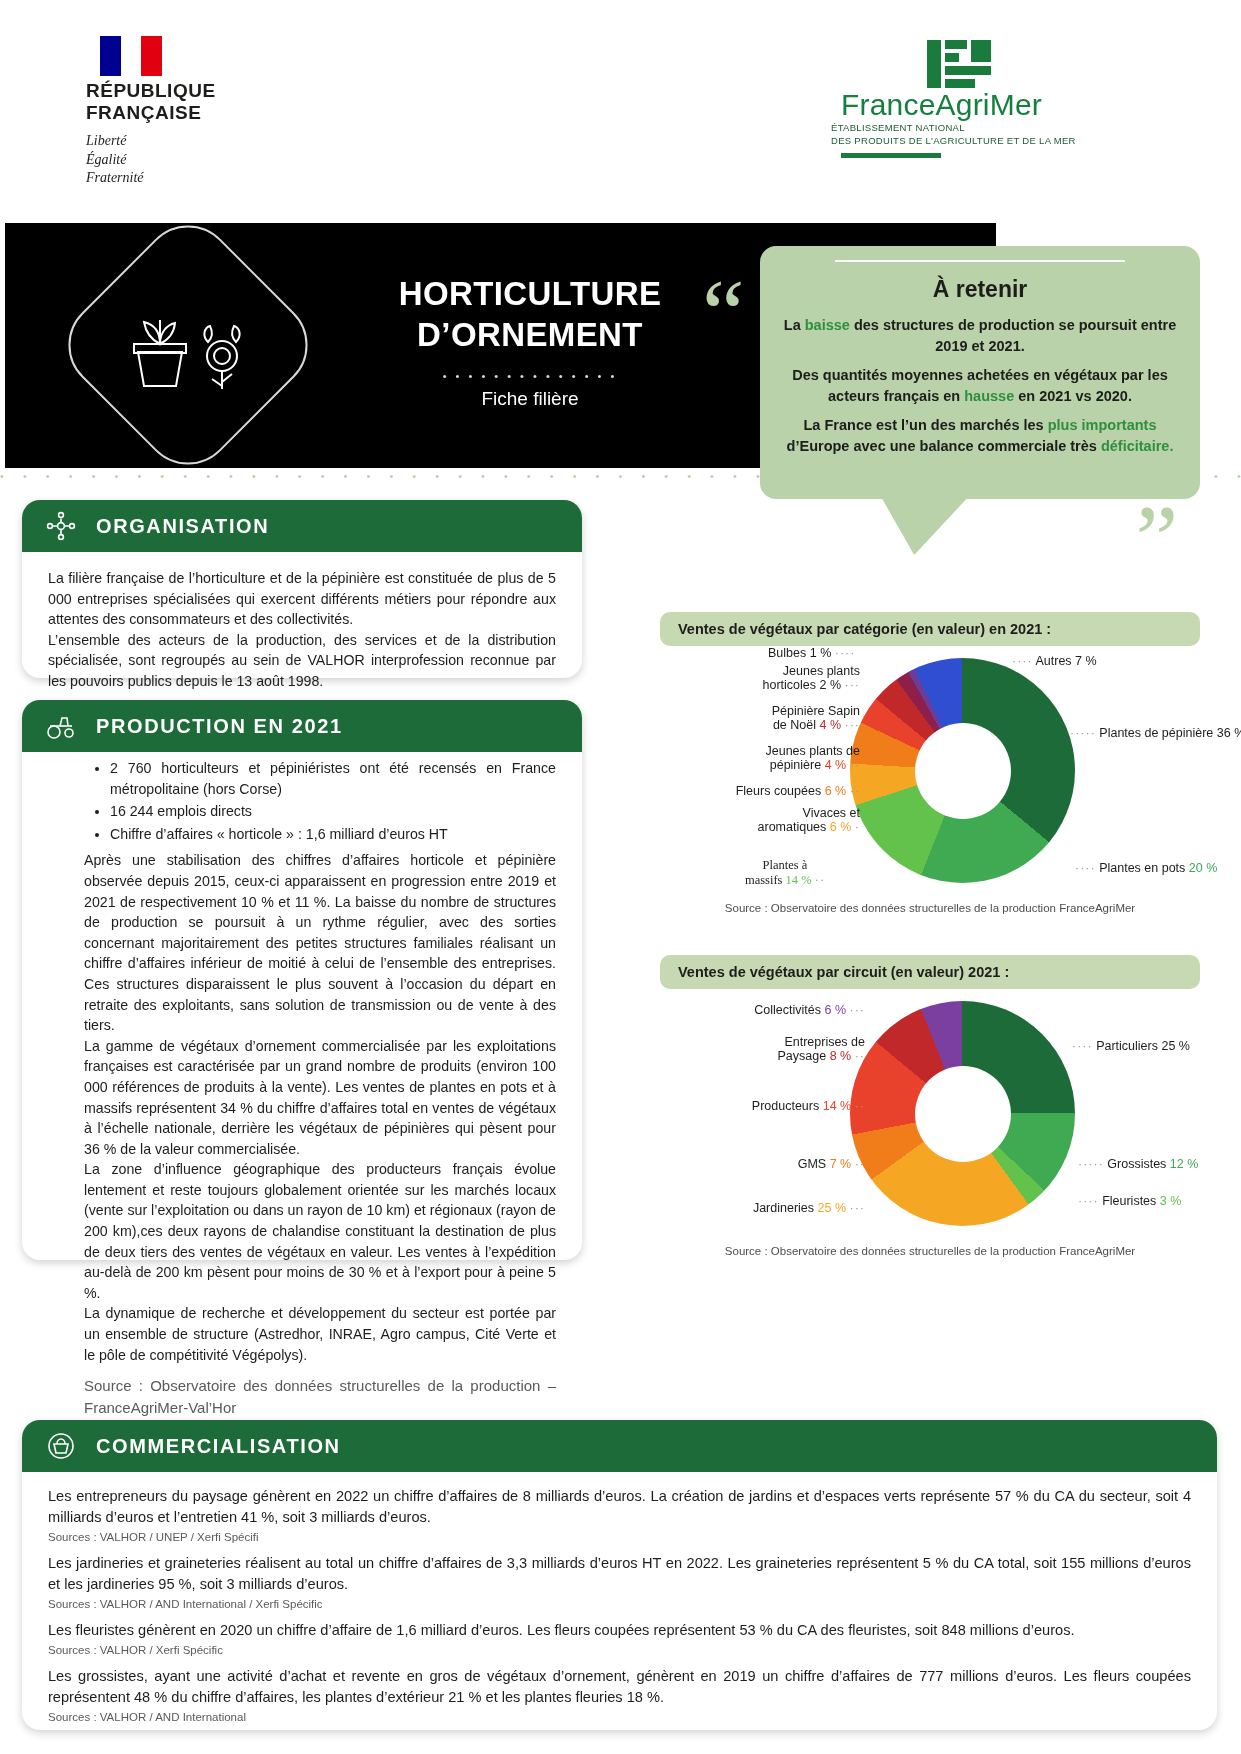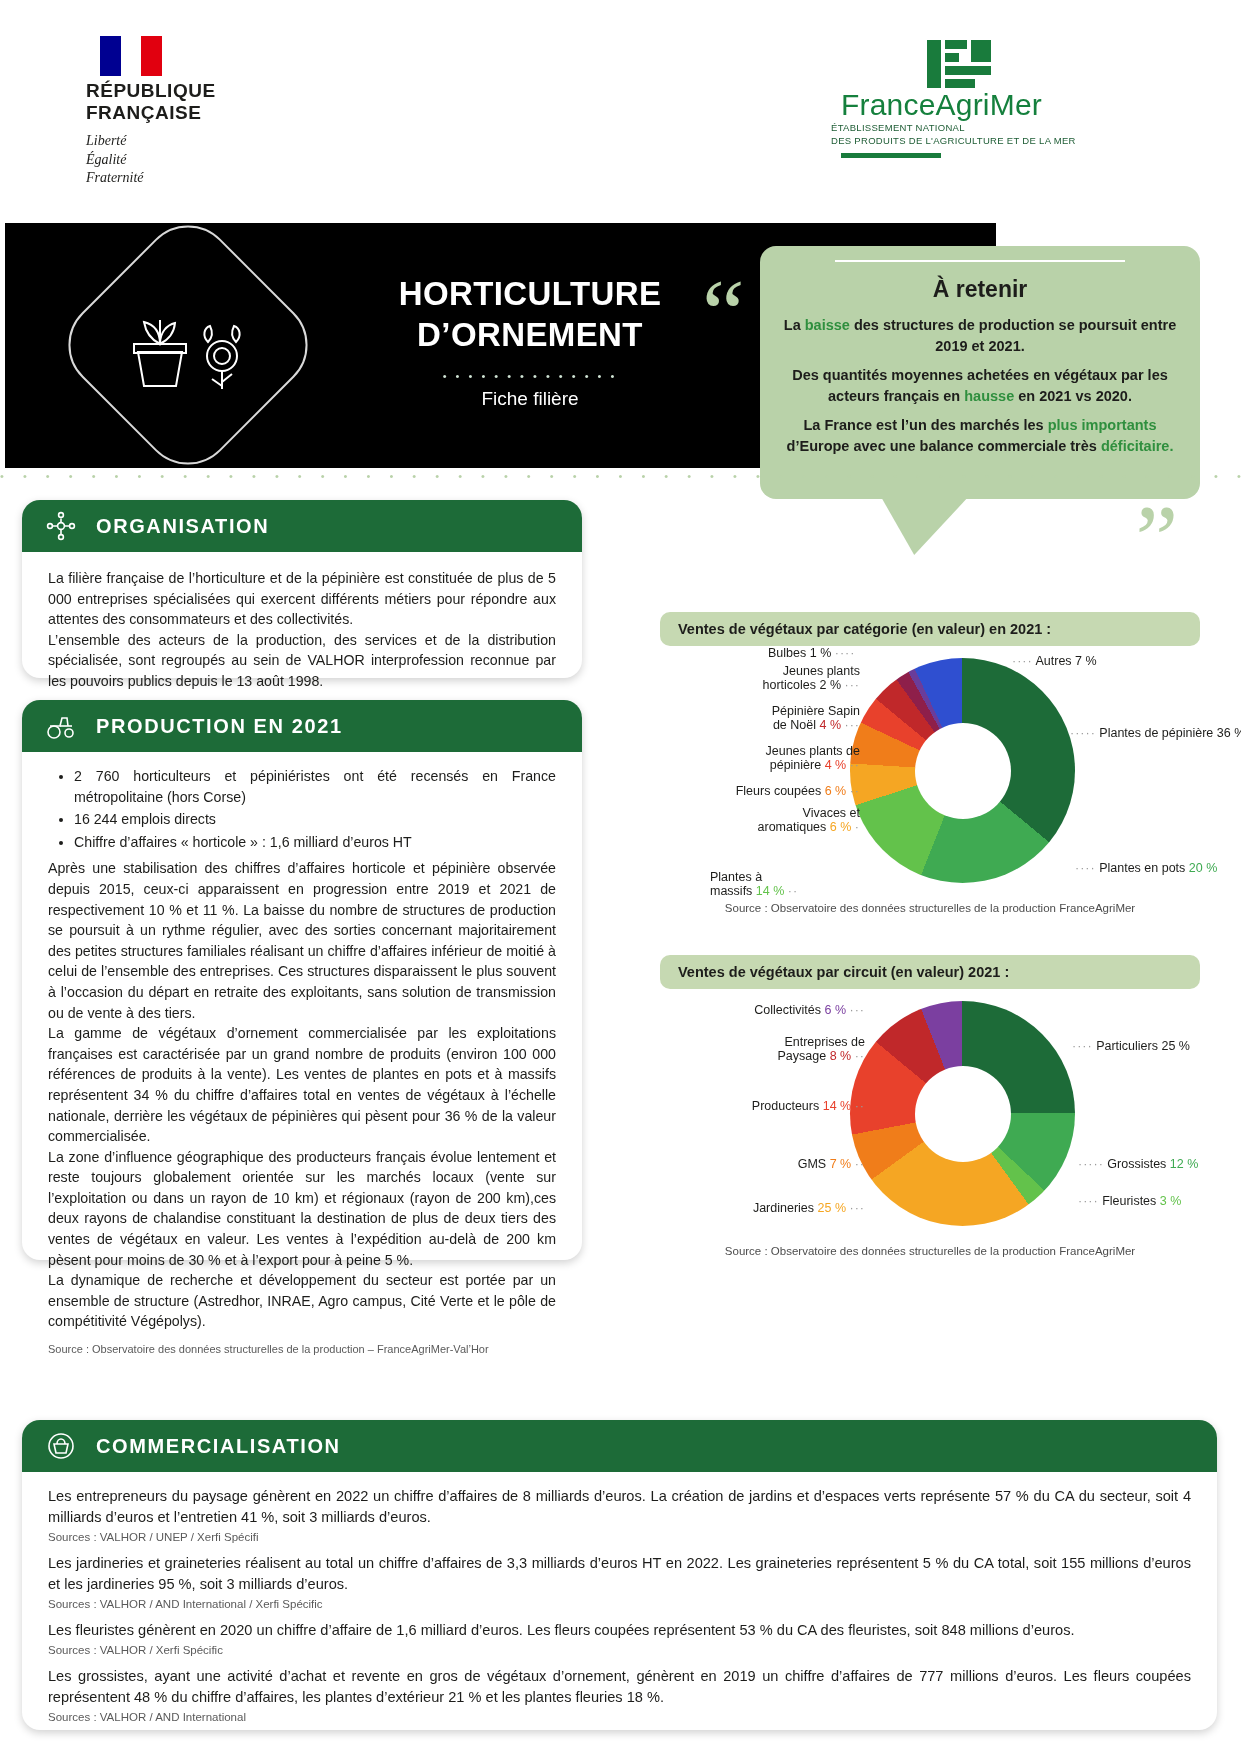--- a/index.html
+++ b/index.html
@@ -64,7 +64,7 @@
 
   #org { left:22px; top:500px; width:560px; height:178px; }
   #prod { left:22px; top:700px; width:560px; height:560px; }
-  #prod .card-body { padding-top:10px; }
+  #prod .card-body { padding-top:2px;margin-left:36px; }
   #prod ul { margin:4px 0 6px 8px; padding-left:18px; }
   #prod li { margin-bottom:2px; }
   #prod p { margin:0 0 0 0; }

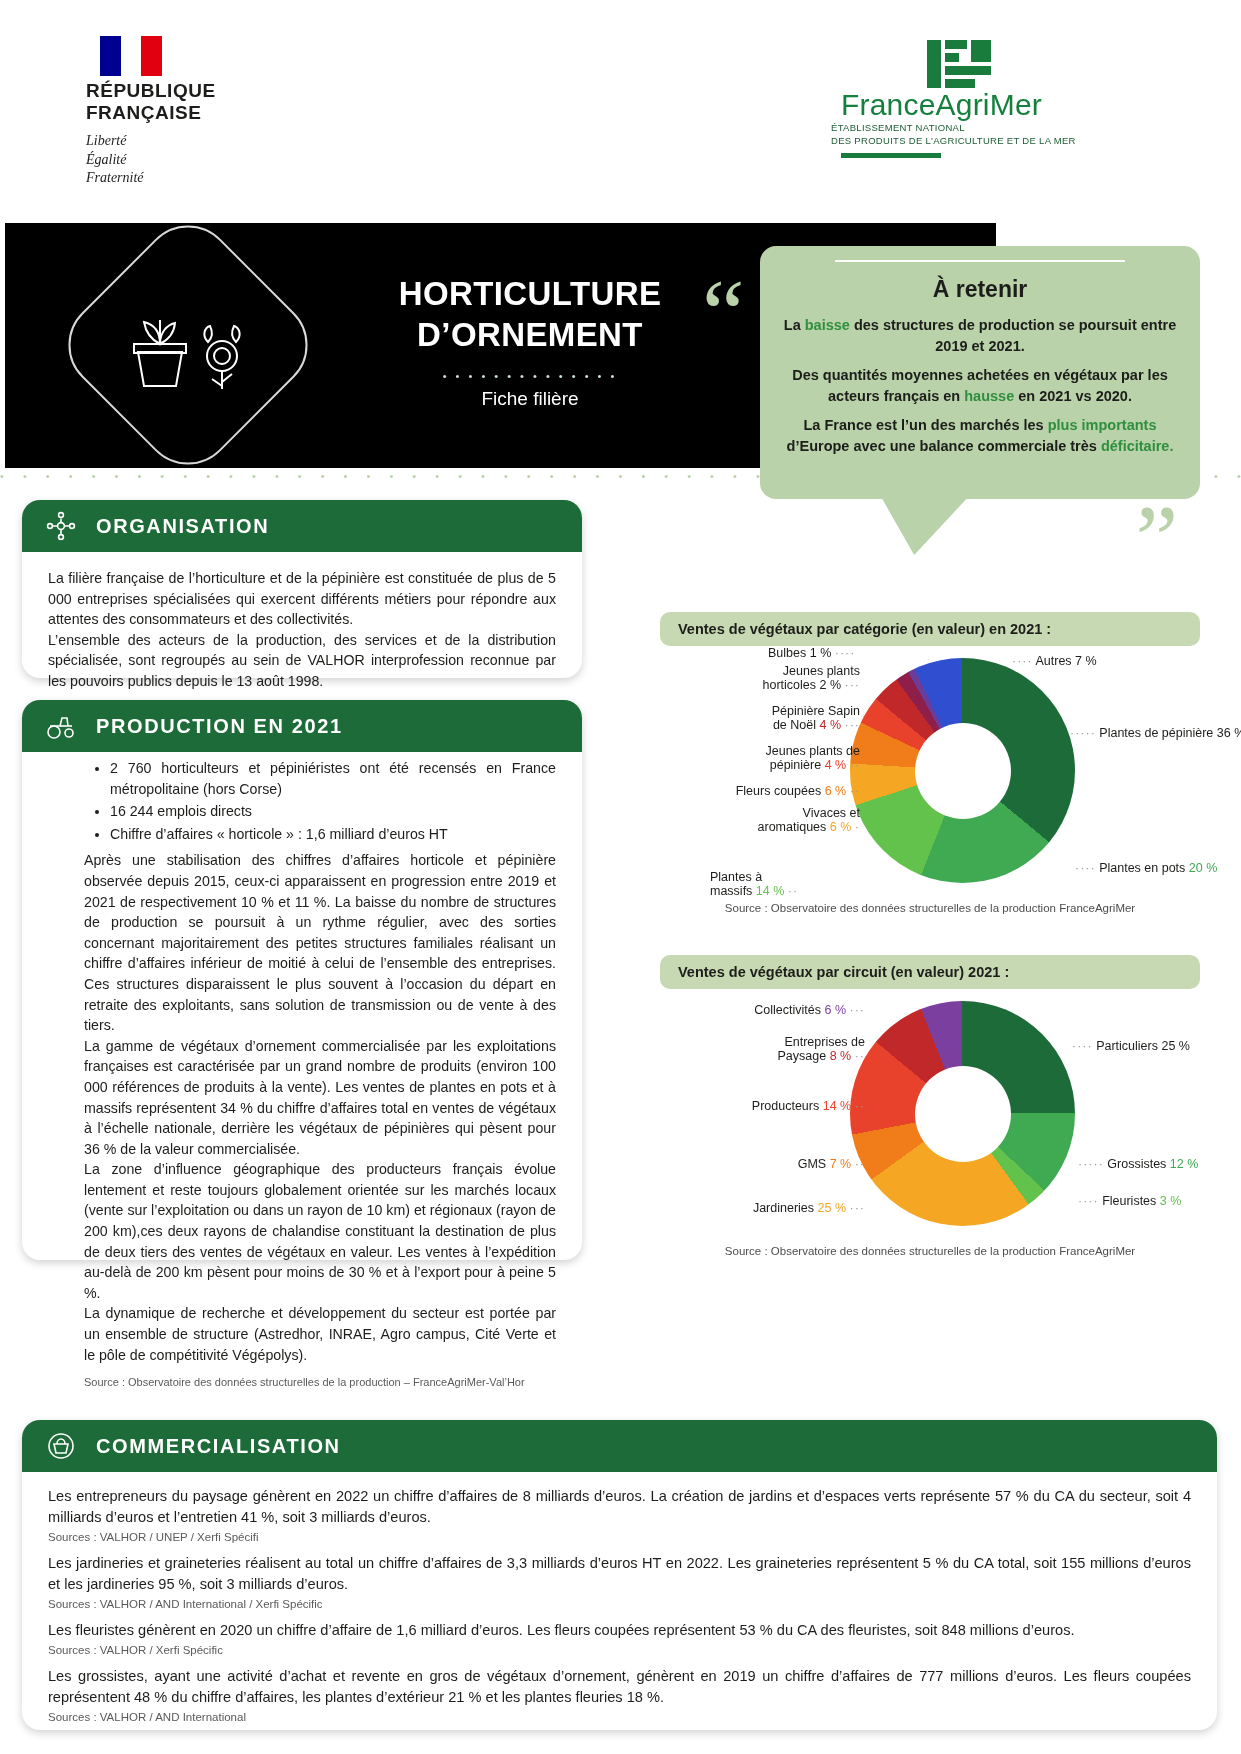--- a/index.html
+++ b/index.html
@@ -241,7 +241,7 @@
         Fleurs coupées <span style="color:#f07d1a">6 %</span> <span class="dots">··</span></div>
       <div class="lbl" style="left:40px; top:160px; text-align:right; width:160px;">
         Vivaces et<br>aromatiques <span style="color:#f5a623">6 %</span> <span class="dots">·</span></div>
-      <div class="lbl" style="left:50px; top:224px; text-align:left; width:150px;">
+      <div class="lbl" style="left:50px; top:212px; text-align:center; width:150px;font-family:Liberation Serif, serif;">
         Plantes à<br>massifs <span style="color:#63c24b">14 %</span> <span class="dots">··</span></div>
 
       <div class="lbl" style="left:352px; top:8px;">

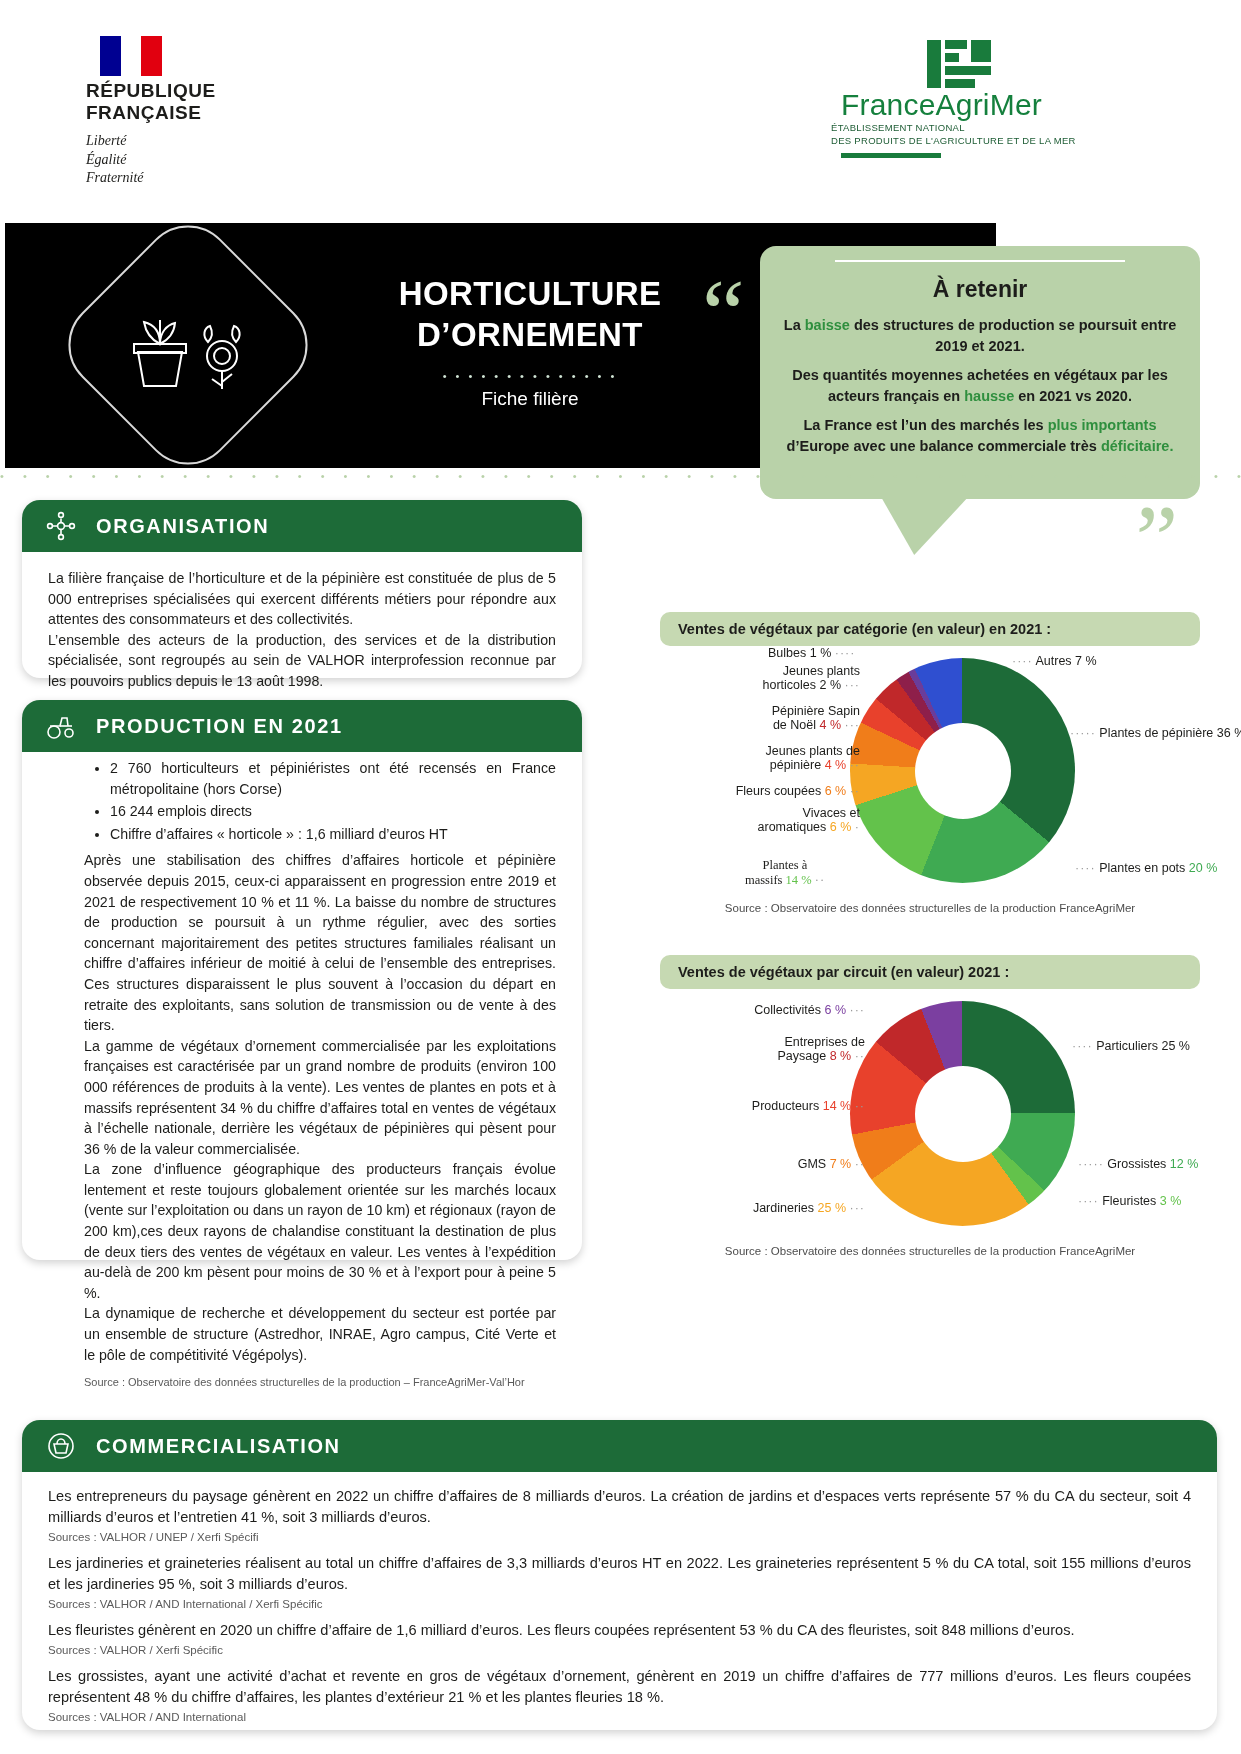--- a/index.html
+++ b/index.html
@@ -60,7 +60,7 @@
   .card-head .ico { width:34px; height:34px; margin-right:18px; display:flex; align-items:center; justify-content:center;}
   .card-head h3 { font-size:20px; letter-spacing:1.6px; font-weight:bold; margin:0; }
   .card-body { padding:16px 26px 12px; font-size:14.2px; line-height:1.45; text-align:justify; }
-  .src { font-size:11px; color:#5a5a5a; margin-top:10px; }
+  .src { font-size:15px; color:#5a5a5a; margin-top:10px; }
 
   #org { left:22px; top:500px; width:560px; height:178px; }
   #prod { left:22px; top:700px; width:560px; height:560px; }

